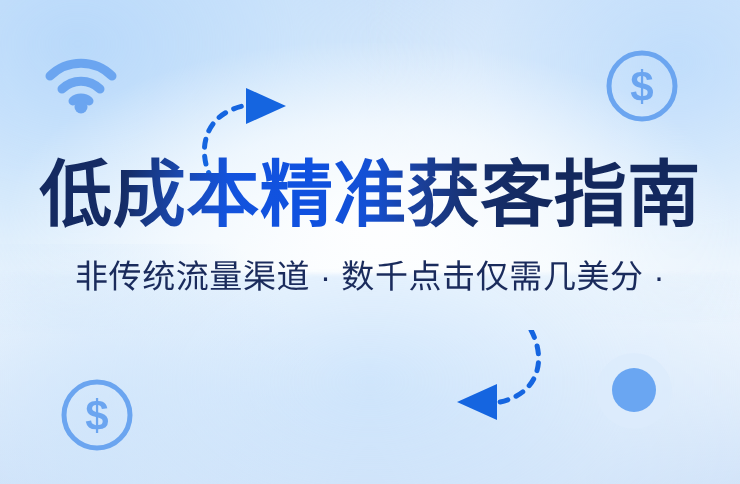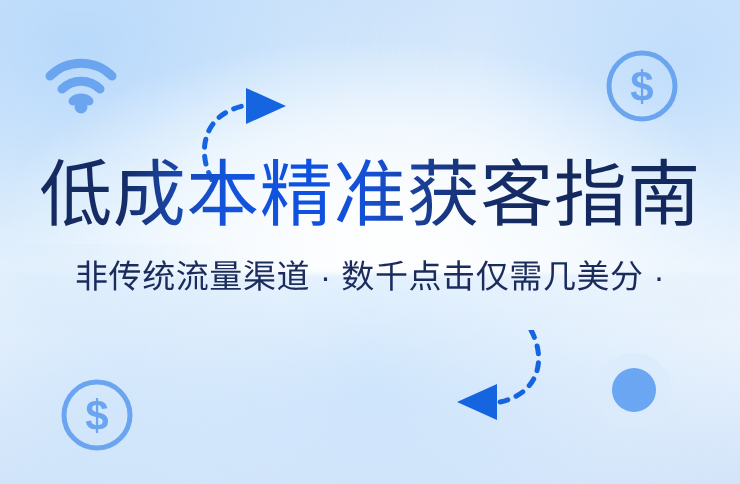--- a/index.html
+++ b/index.html
@@ -118,7 +118,7 @@
     margin: 0;
     font-size: 73px;
     line-height: 86px;
-    font-weight: normal;
+    font-weight: bold;
     letter-spacing: 0.5px;
     white-space: nowrap;
     background-image: linear-gradient(95deg,

